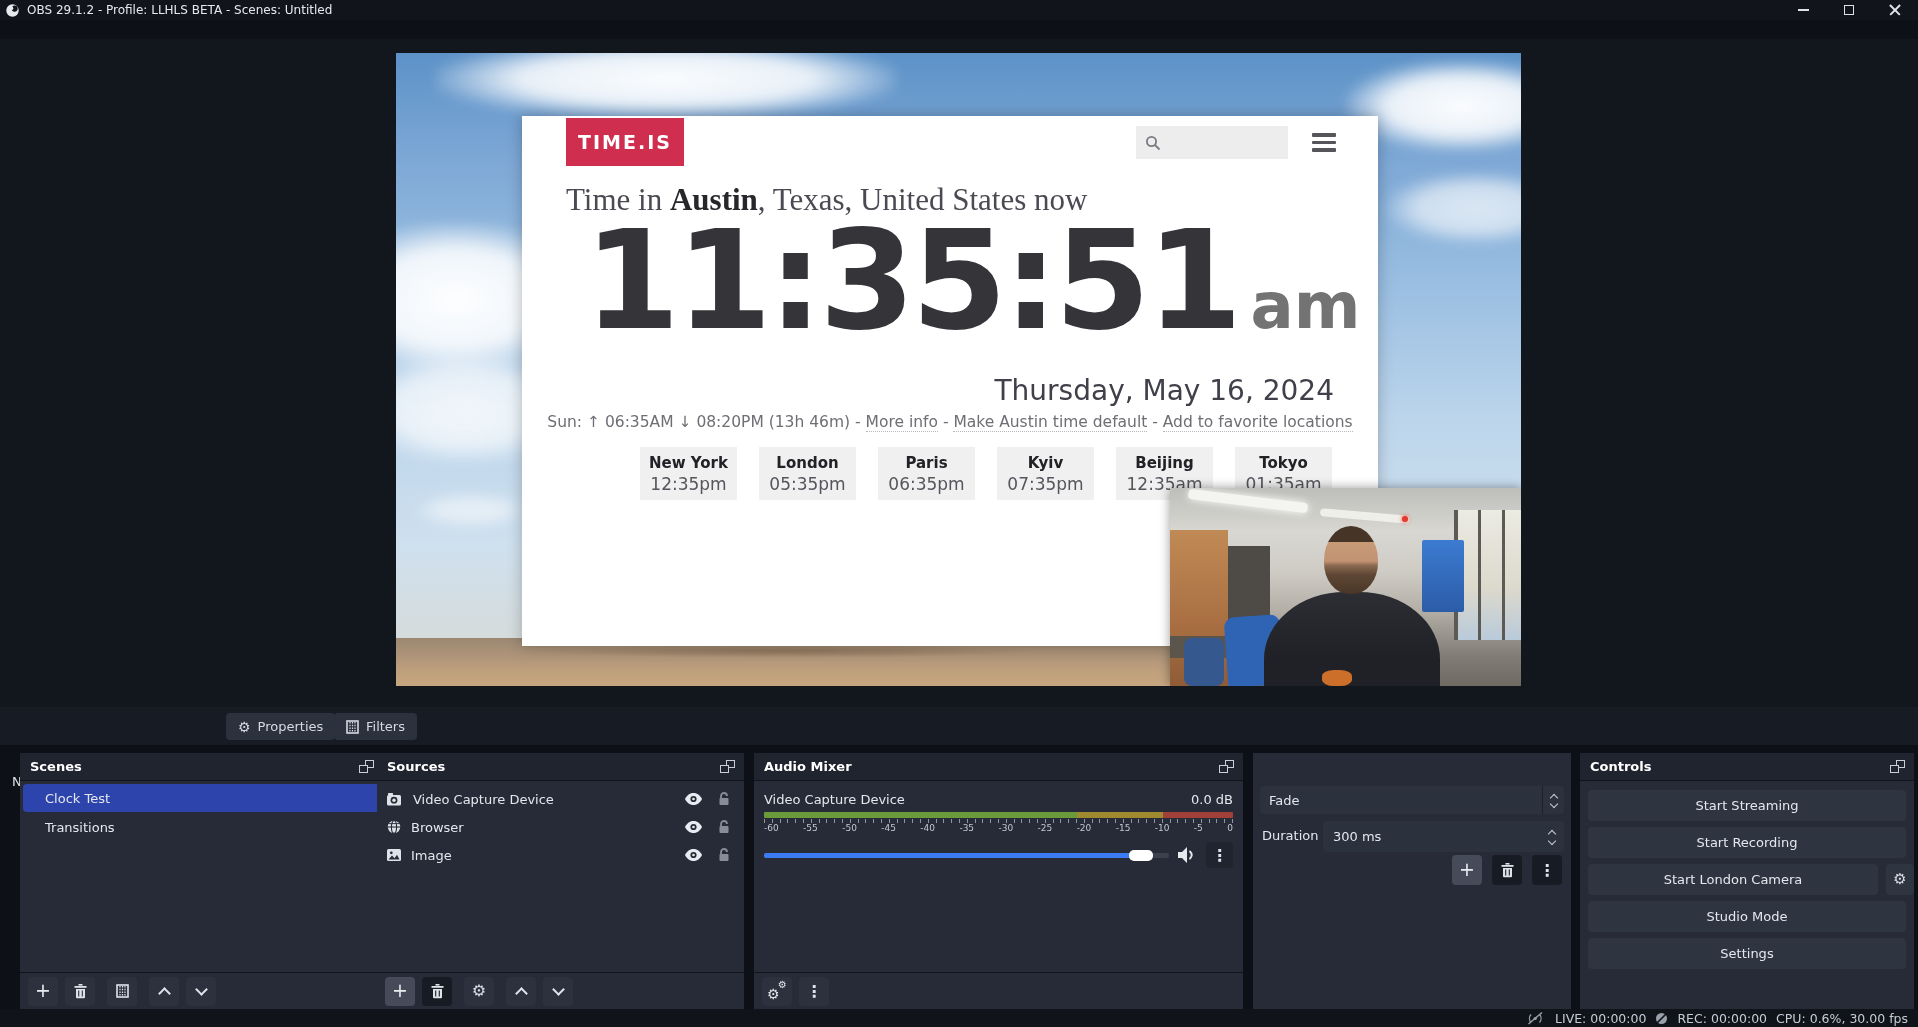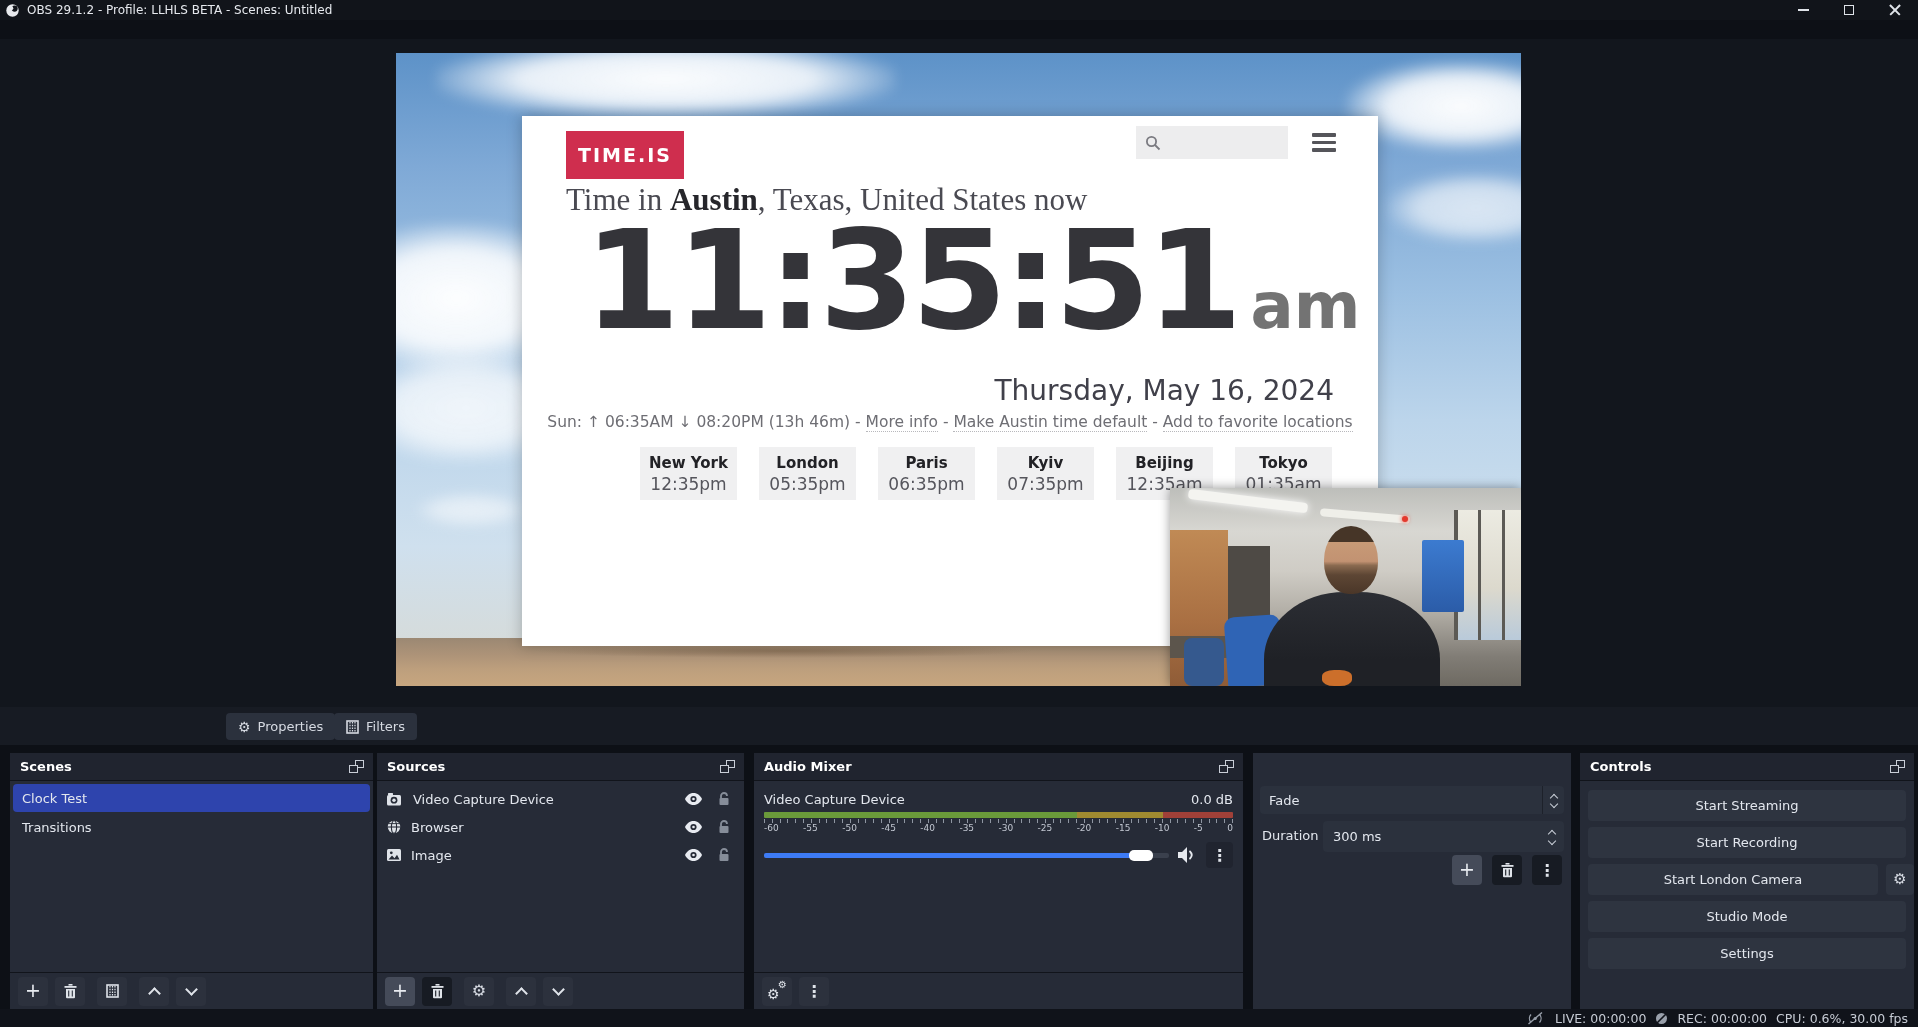--- a/index.html
+++ b/index.html
@@ -32,7 +32,7 @@
 
   
   .page { position:absolute; left:126px; top:63px; width:856px; height:530px; background:#ffffff; box-shadow:0 0 14px rgba(0,0,0,.25); color:#3c3c44; }
-  .logo { position:absolute; left:44px; top:2px; width:118px; height:48px; display:flex; align-items:center; justify-content:center; font-size:19px; font-weight:bold; letter-spacing:2px; color:#fff;margin-top:13px; }
+  .logo { position:absolute; left:44px; top:2px; width:118px; height:48px; display:flex; align-items:center; justify-content:center; font-size:19px; font-weight:bold; letter-spacing:2px; color:#fff; }
   .searchbox { position:absolute; left:614px; top:10px; width:152px; height:33px; background:#ededee; display:flex; align-items:center; padding-left:9px; gap:7px; }
   .hamburger { position:absolute; left:790px; top:17px; display:flex; flex-direction:column; gap:4px; }
   .hamburger i { width:24px; height:3.5px; background:#55555a; border-radius:1px; }

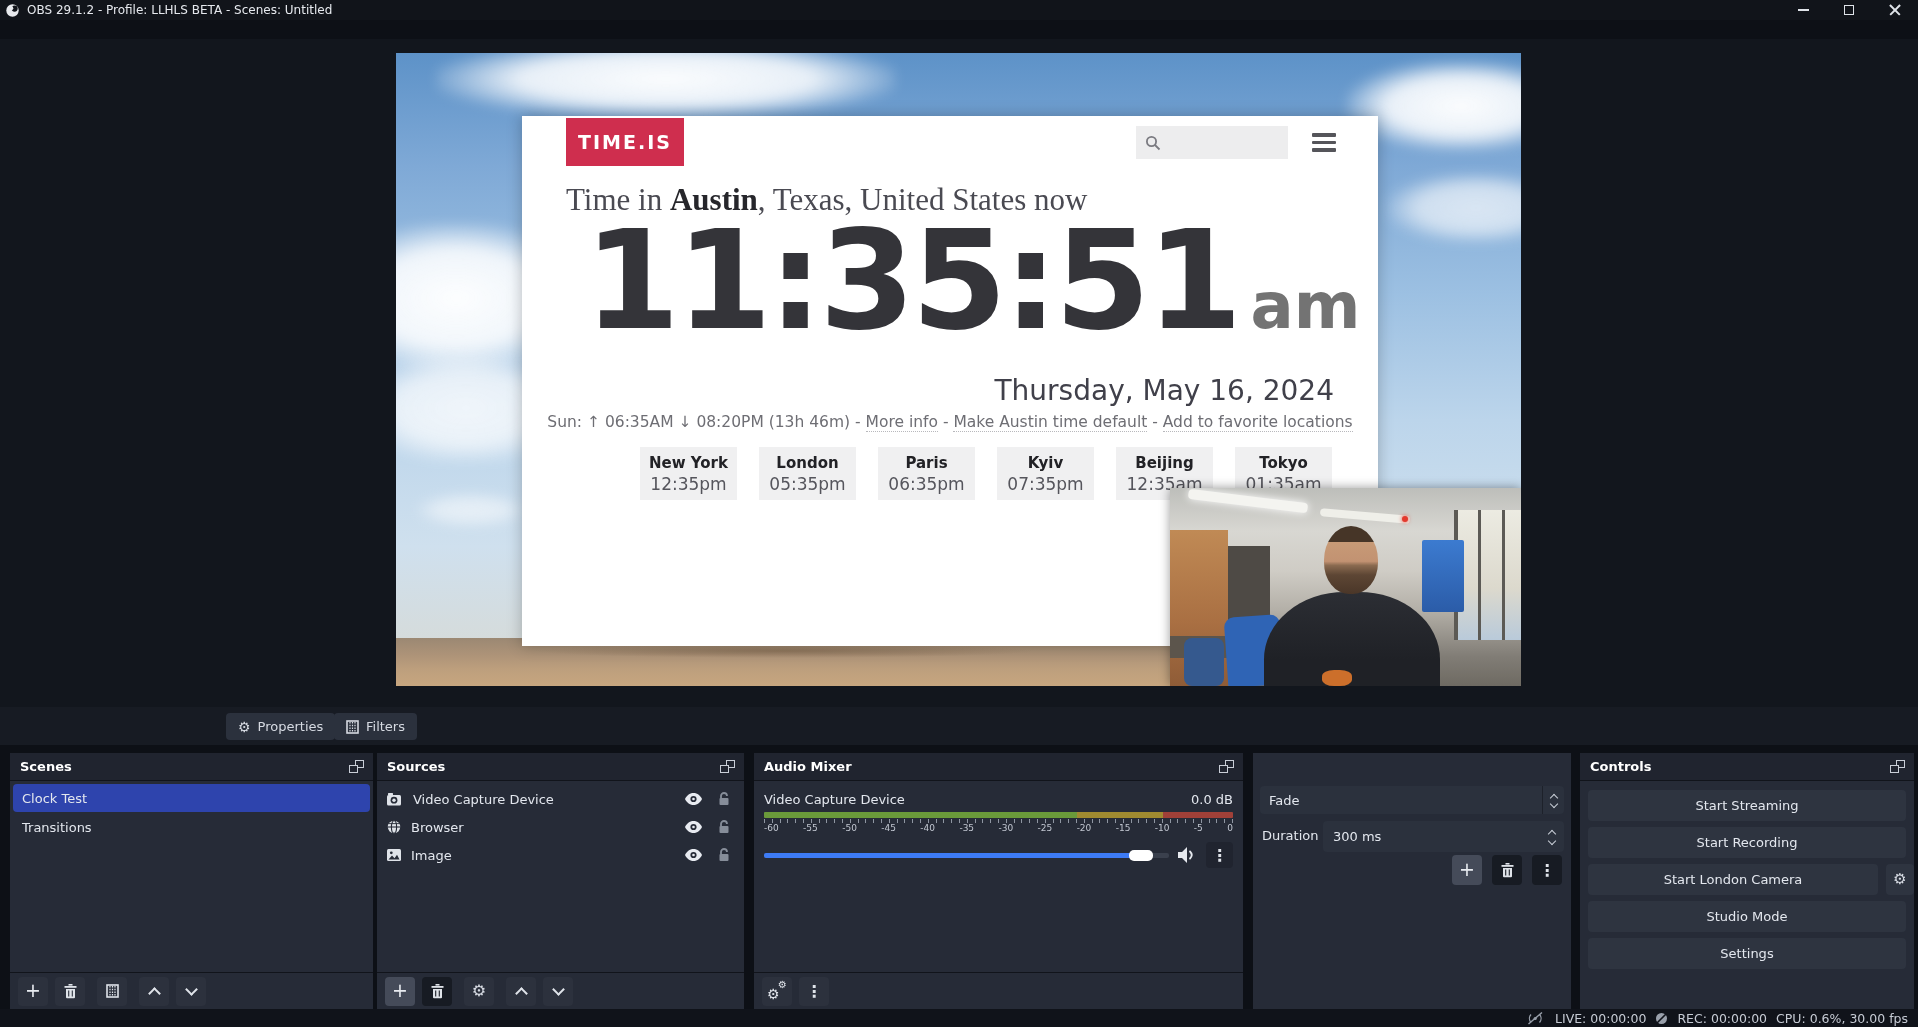--- a/index.html
+++ b/index.html
@@ -270,7 +270,7 @@
     </div>
   </div>
 
-  <div class="dock" id="dock-scenes" style="left:10px; width:363px;">
+  <div class="dock" id="dock-scenes" style="left:20px; width:363px;">
     <div class="dock-header">
       <span>Scenes</span>
       <span class="popout">

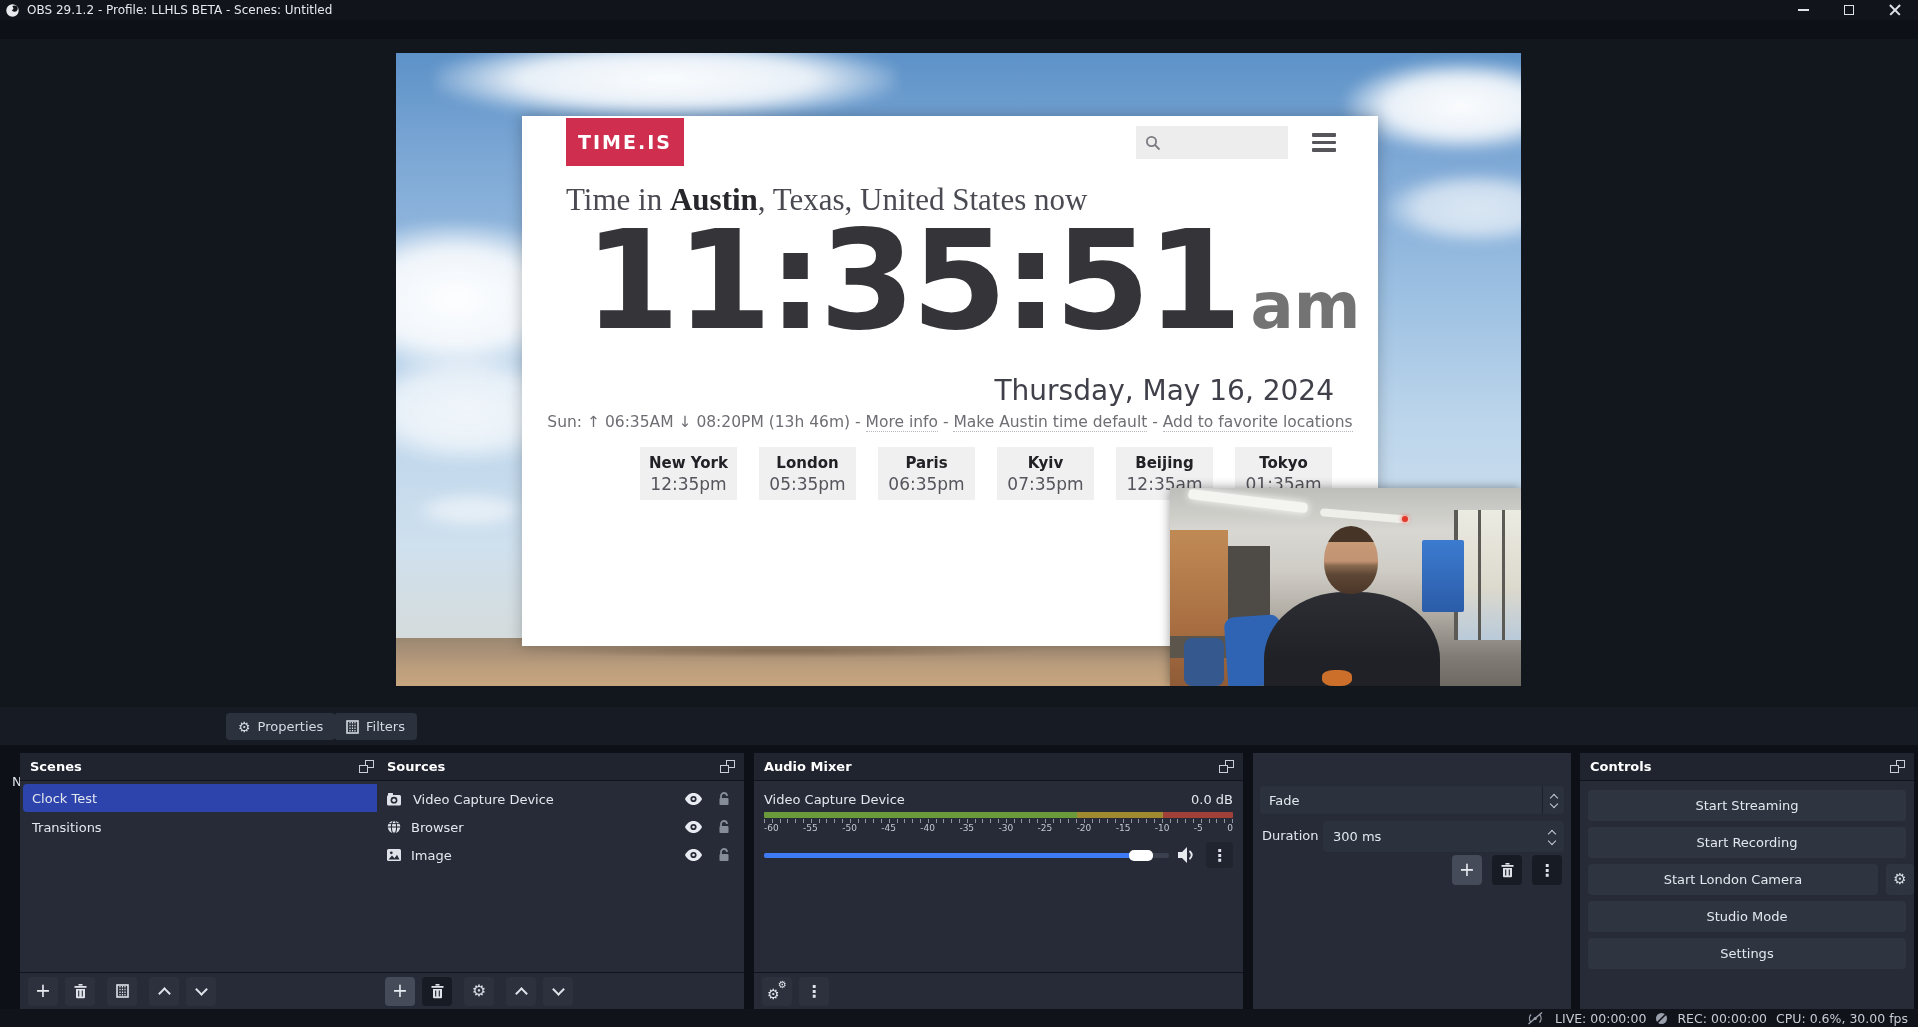--- a/index.html
+++ b/index.html
@@ -93,7 +93,7 @@
   .kebab { font-size:16px; font-weight:bold; color:#dfe3e9; }
 
   .scene-list { padding:3px 3px 0 3px; }
-  .scene-row { height:28px; display:flex; align-items:center; padding-left:9px; font-size:13px; color:#e3e7ee; border-radius:4px; margin-bottom:1px; }
+  .scene-row { height:28px; display:flex; align-items:center; padding-left:22px; font-size:13px; color:#e3e7ee; border-radius:4px; margin-bottom:1px; }
   .scene-row.selected { background:#2e44ad; }
 
   .source-row { height:28px; display:flex; align-items:center; padding:0 14px 0 10px; gap:10px; font-size:13px; color:#e3e7ee; }

